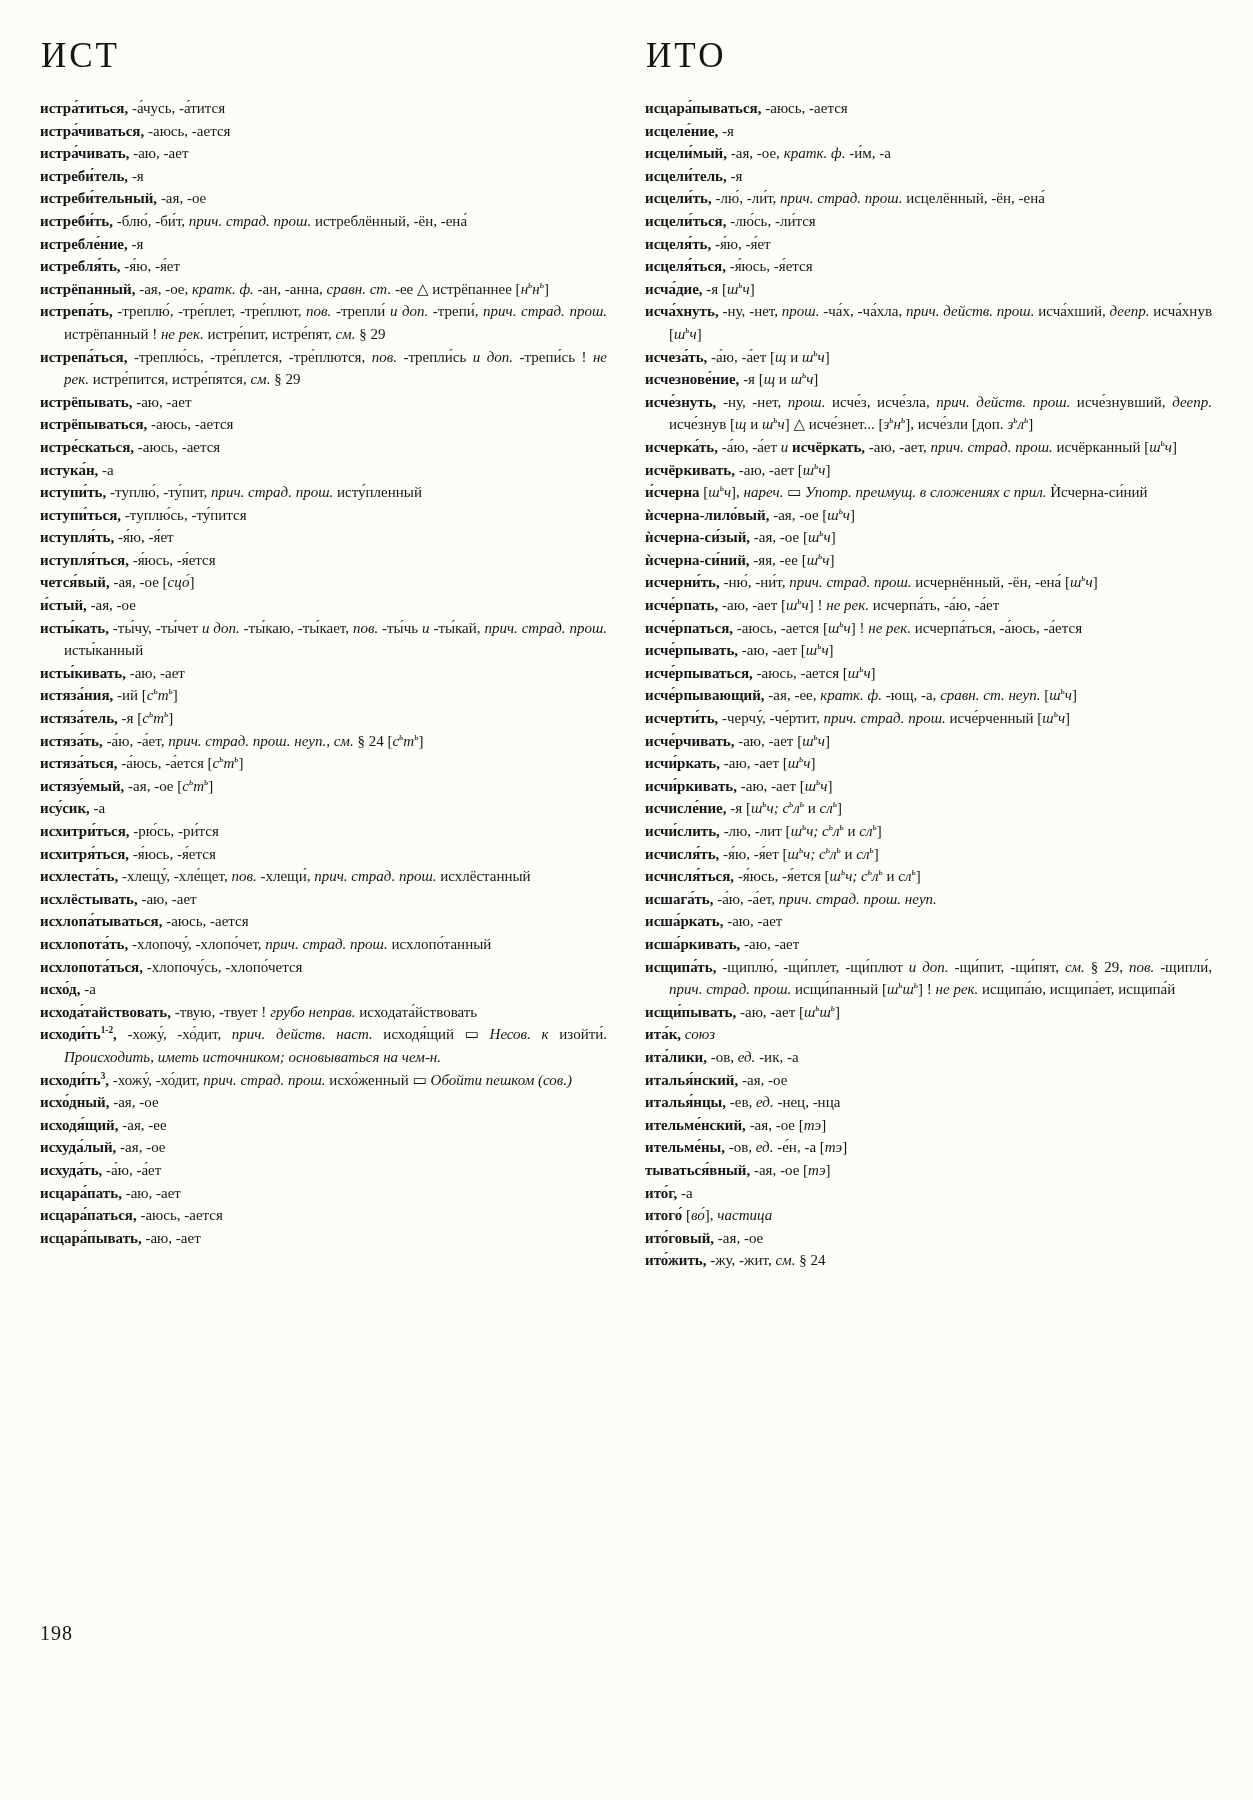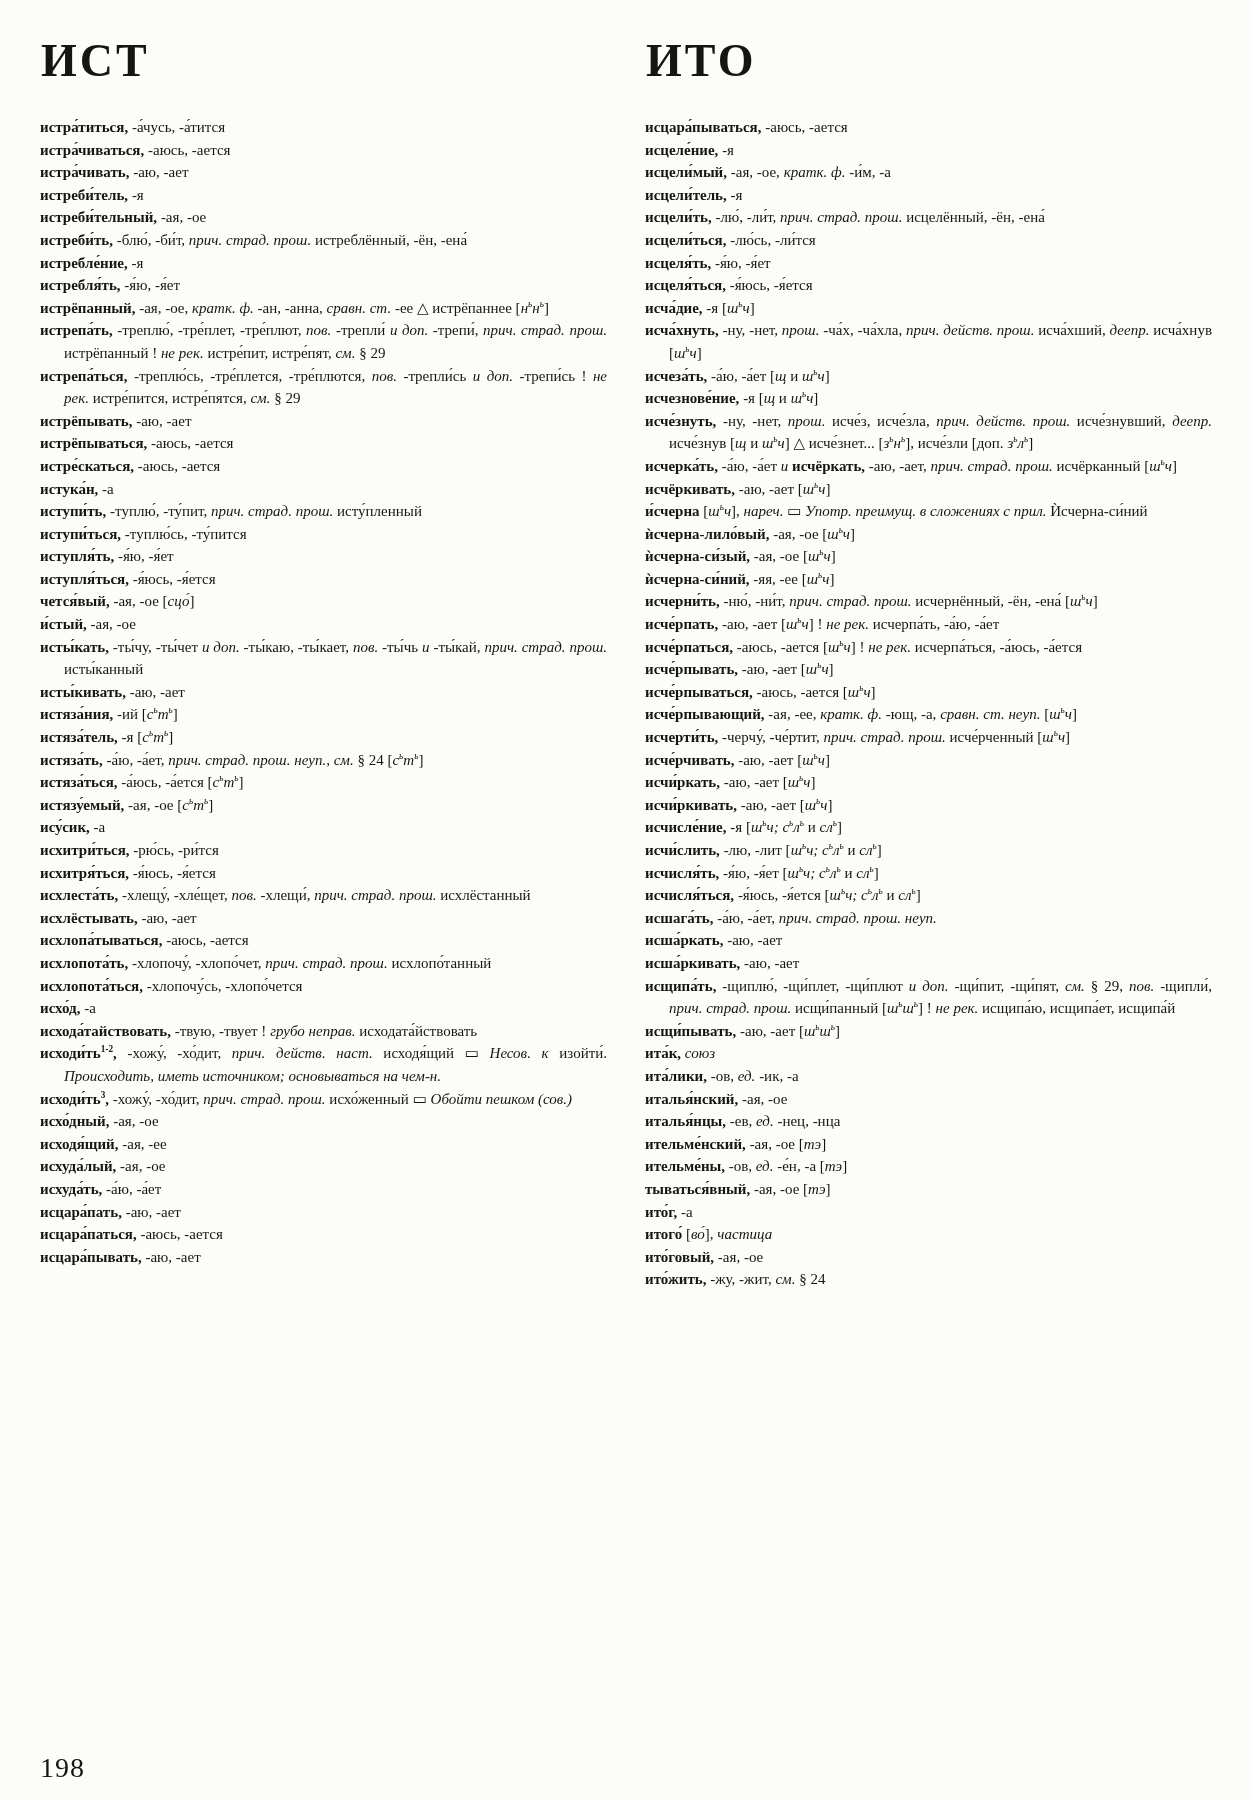--- a/index.html
+++ b/index.html
@@ -25,11 +25,11 @@
     flex: 0 0 567px;
   }
   .colhead {
-    font-size: 46px;
-    font-weight: bold;
+    font-size: 35px;
+    font-weight: normal;
     letter-spacing: 3px;
     line-height: 1;
-    margin: 4px 0 32px 1px;
+    margin: 4px 0 24px 1px;
   }
   .entries {
     font-size: 15px;

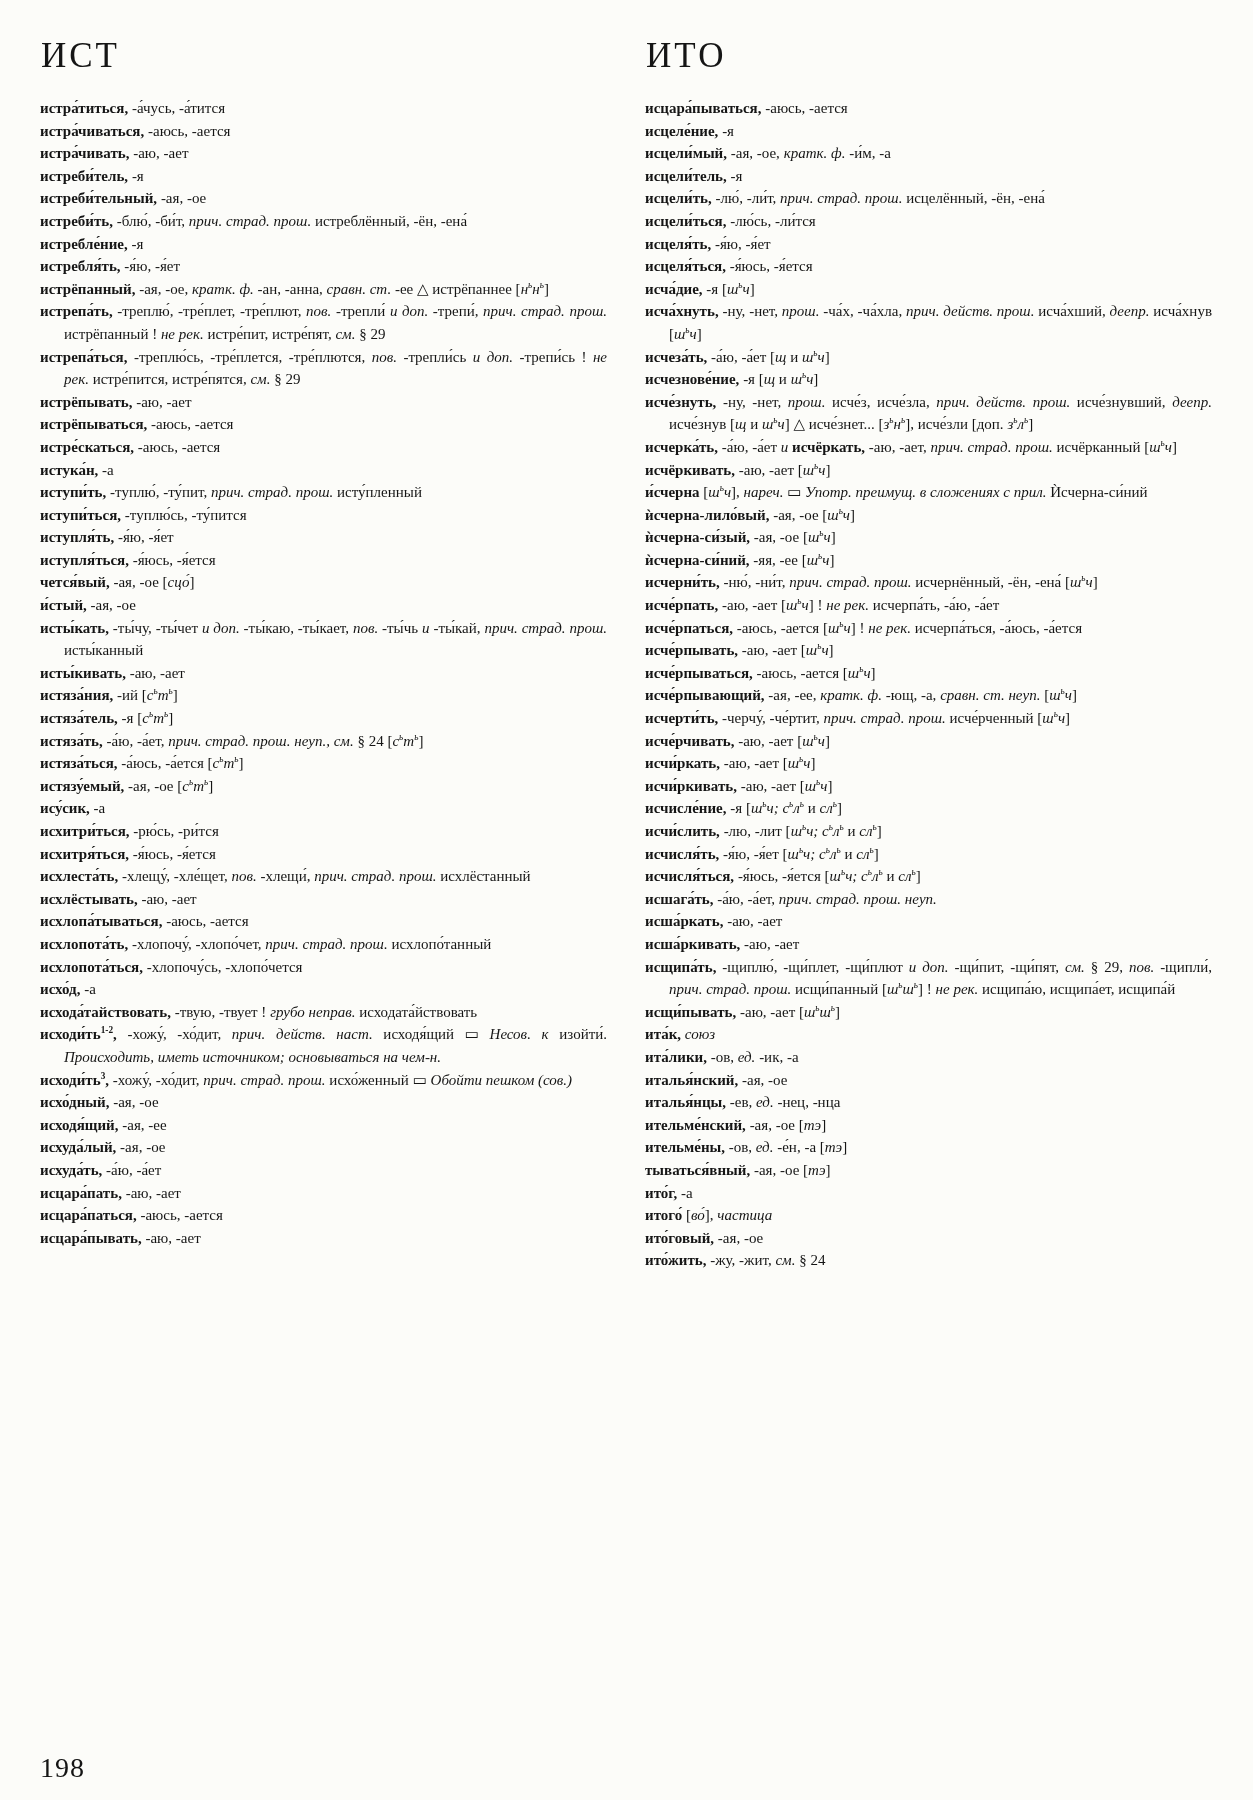--- a/index.html
+++ b/index.html
@@ -50,8 +50,8 @@
   .pagenum {
     position: absolute;
     left: 40px;
-    top: 1752px;
-    font-size: 28px;
+    top: 1622px;
+    font-size: 20px;
     letter-spacing: 1px;
   }
 </style>

